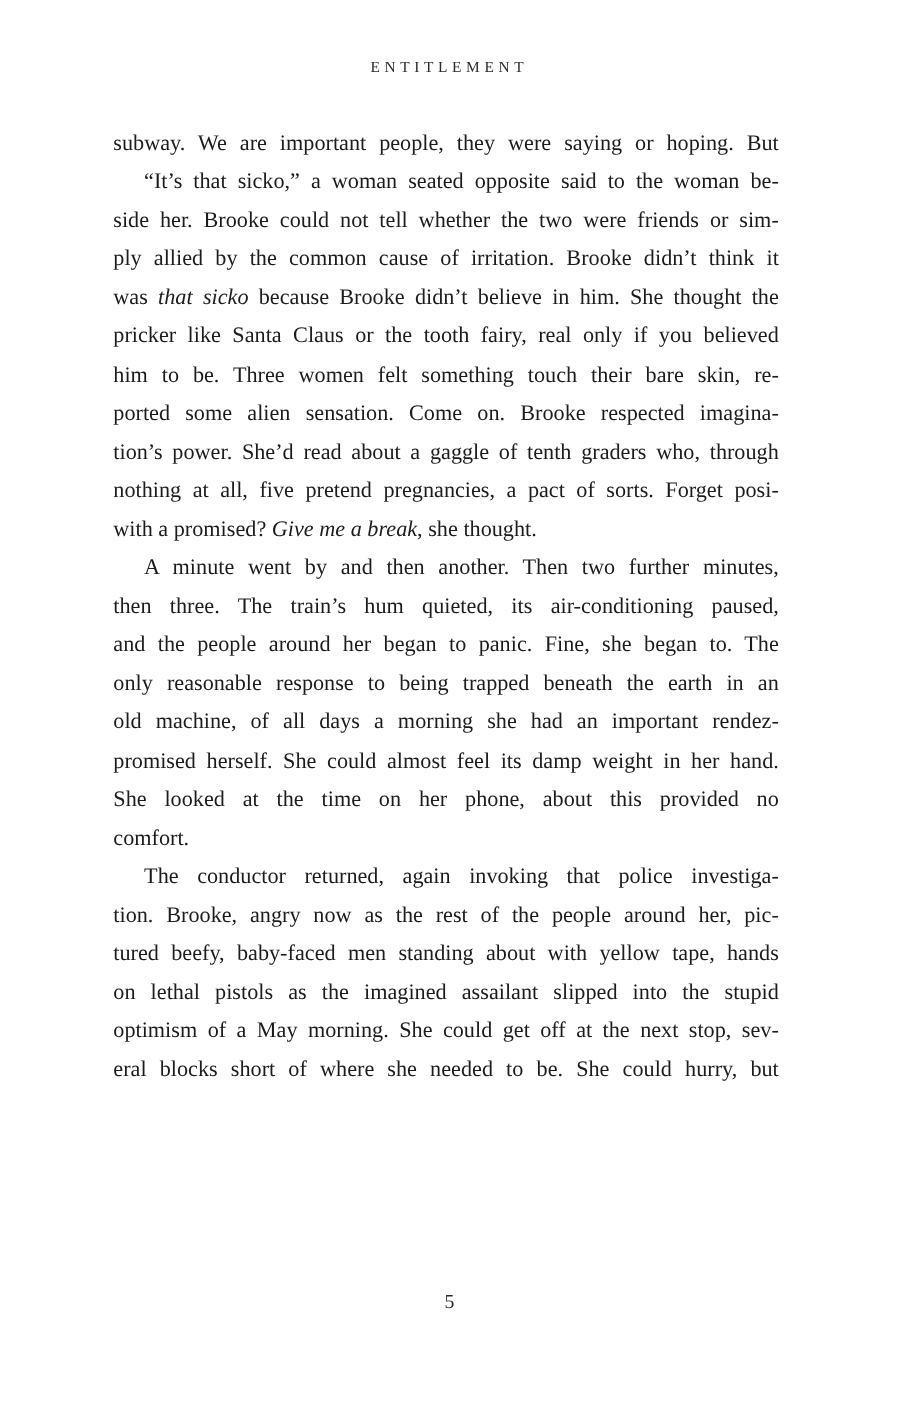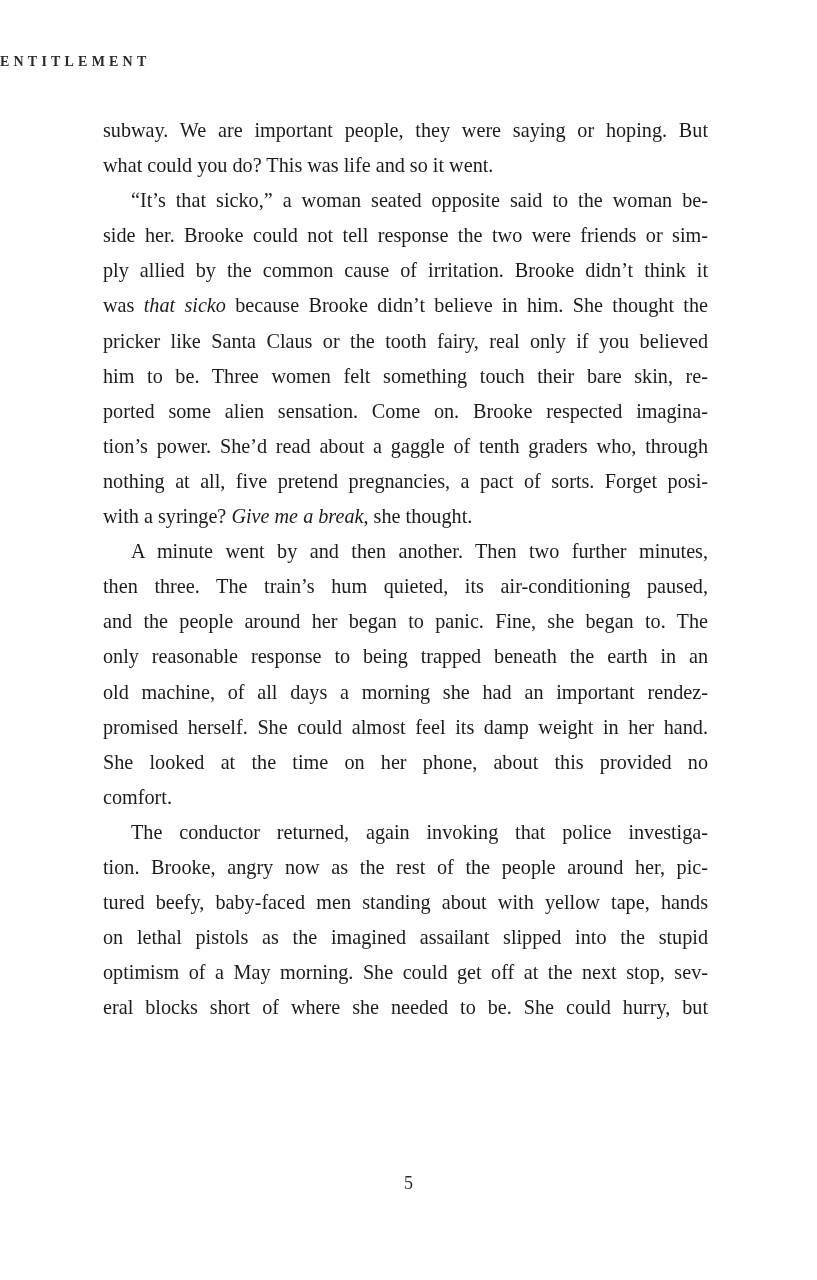--- a/index.html
+++ b/index.html
@@ -20,10 +20,10 @@
       top: 54px;
       left: 0;
       width: 817px;
+      text-align: center;
       font-size: 14px;
       letter-spacing: 4.2px;
       color: #2a2a2a;
-      font-weight: bold;
     }
     .body-text {
       position: absolute;

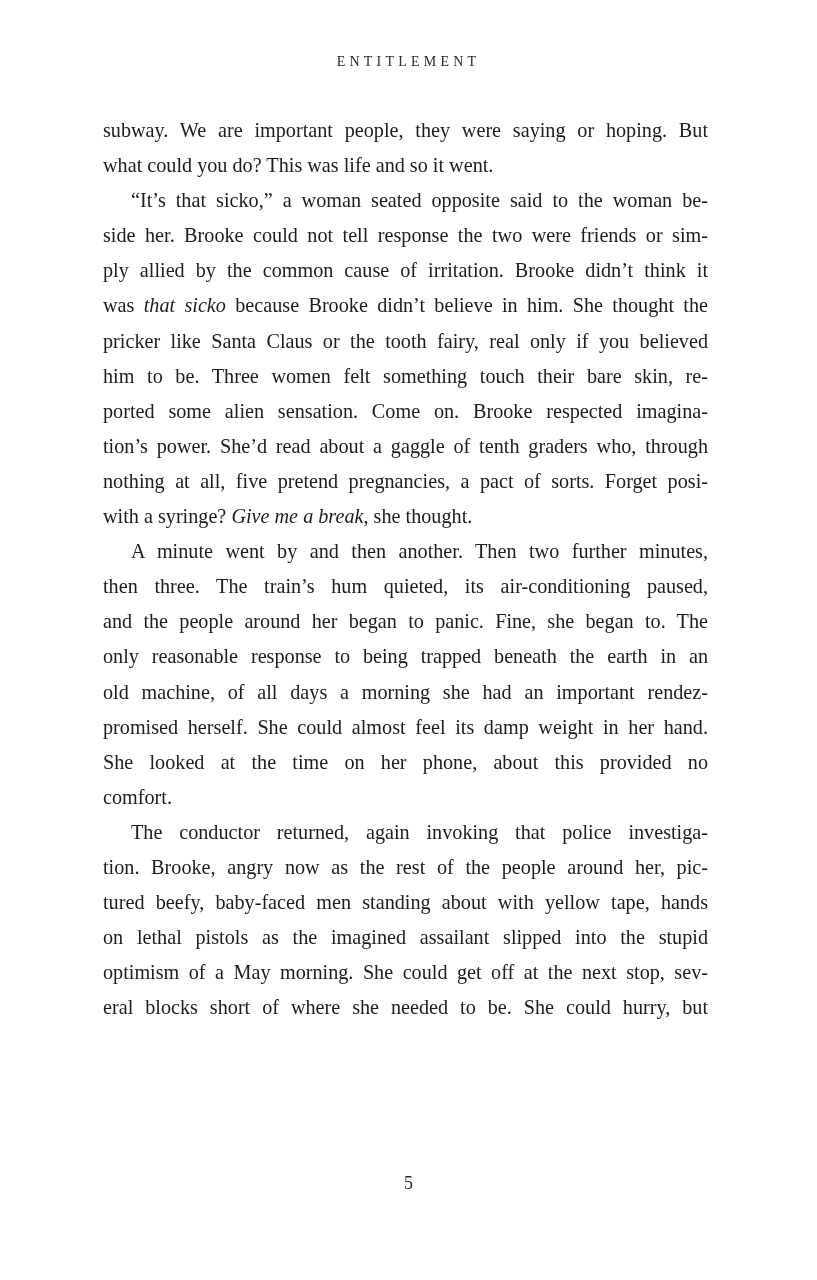--- a/index.html
+++ b/index.html
@@ -68,7 +68,6 @@
 <div class="body-text" id="body-text">
     <div>
       <span class="line"><span>subway. We are important people, they were saying or hoping. But</span></span>
-      <span class="line last"><span>what could you do? This was life and so it went.</span></span>
     </div>
     <div>
       <span class="line indent"><span>“It’s that sicko,” a woman seated opposite said to the woman be-</span></span>

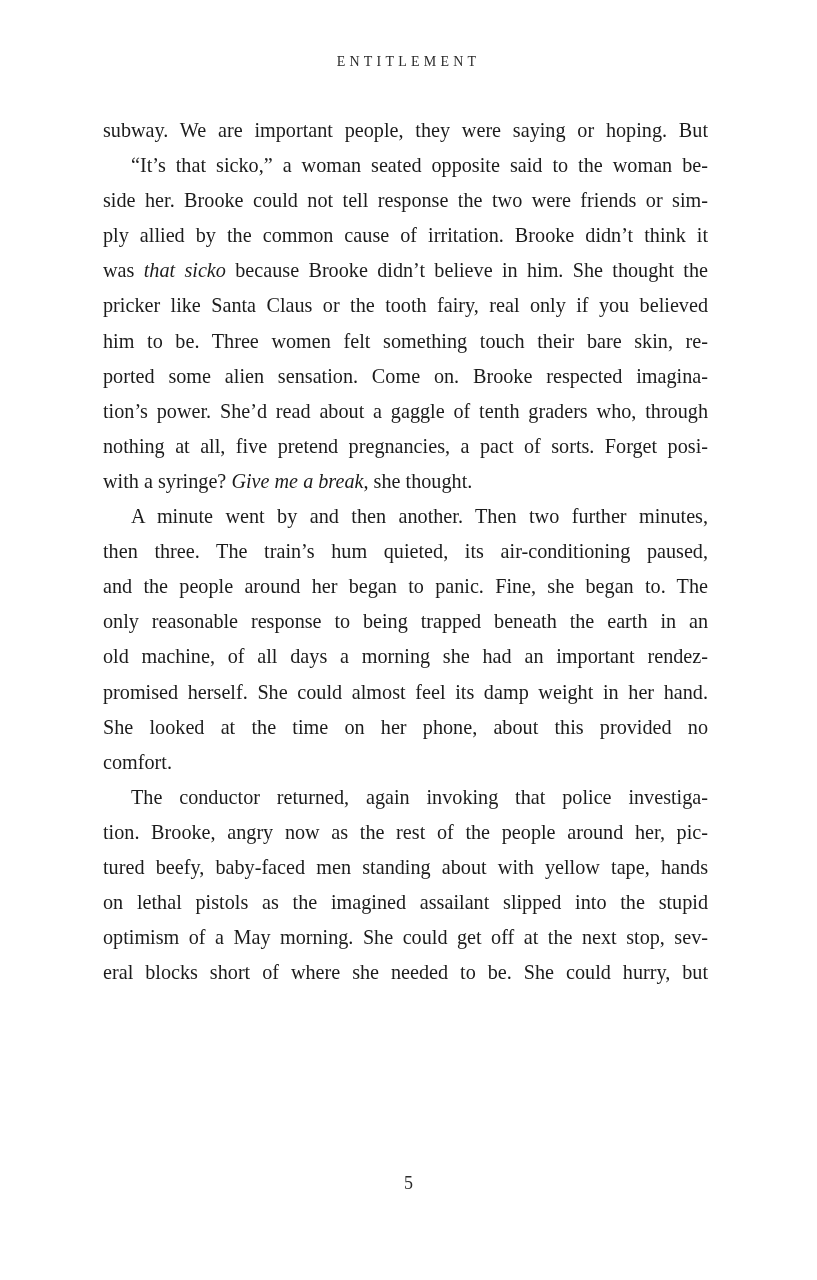--- a/index.html
+++ b/index.html
@@ -71,7 +71,7 @@
     </div>
     <div>
       <span class="line indent"><span>“It’s that sicko,” a woman seated opposite said to the woman be-</span></span>
-      <span class="line"><span>side her. Brooke could not tell response the two were friends or sim-</span></span>
+      <span class="line"><span>side her. Brooke could not tell whether the two were friends or sim-</span></span>
       <span class="line"><span>ply allied by the common cause of irritation. Brooke didn’t think it</span></span>
       <span class="line"><span>was </span><em>that sicko</em><span> because Brooke didn’t believe in him. She thought the</span></span>
       <span class="line"><span>pricker like Santa Claus or the tooth fairy, real only if you believed</span></span>

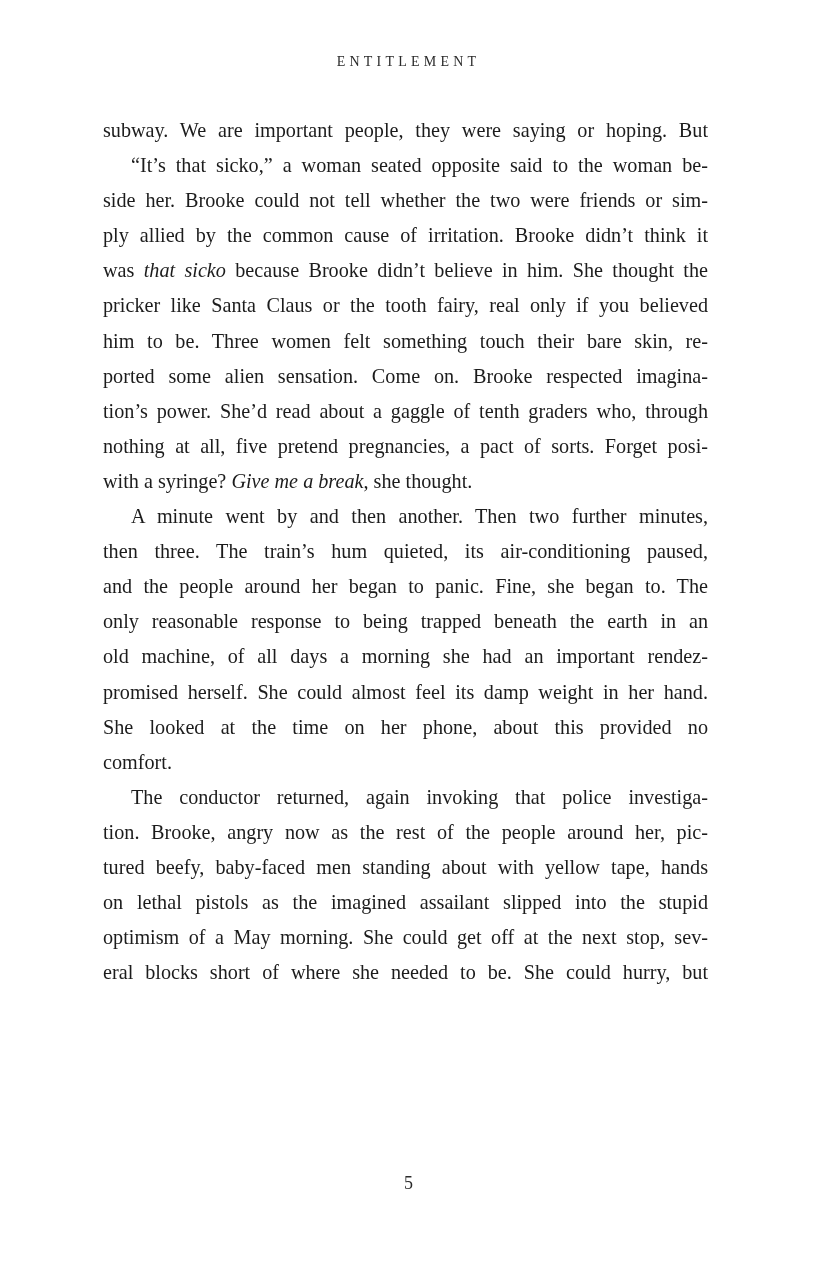--- a/index.html
+++ b/index.html
@@ -79,7 +79,7 @@
       <span class="line"><span>ported some alien sensation. Come on. Brooke respected imagina-</span></span>
       <span class="line"><span>tion’s power. She’d read about a gaggle of tenth graders who, through</span></span>
       <span class="line"><span>nothing at all, five pretend pregnancies, a pact of sorts. Forget posi-</span></span>
-      <span class="line last"><span>with a syringe? </span><em>Give me a break</em><span>, she thought.</span></span>
+      <span class="line last"><span>with a promised? </span><em>Give me a break</em><span>, she thought.</span></span>
     </div>
     <div>
       <span class="line indent"><span>A minute went by and then another. Then two further minutes,</span></span>

